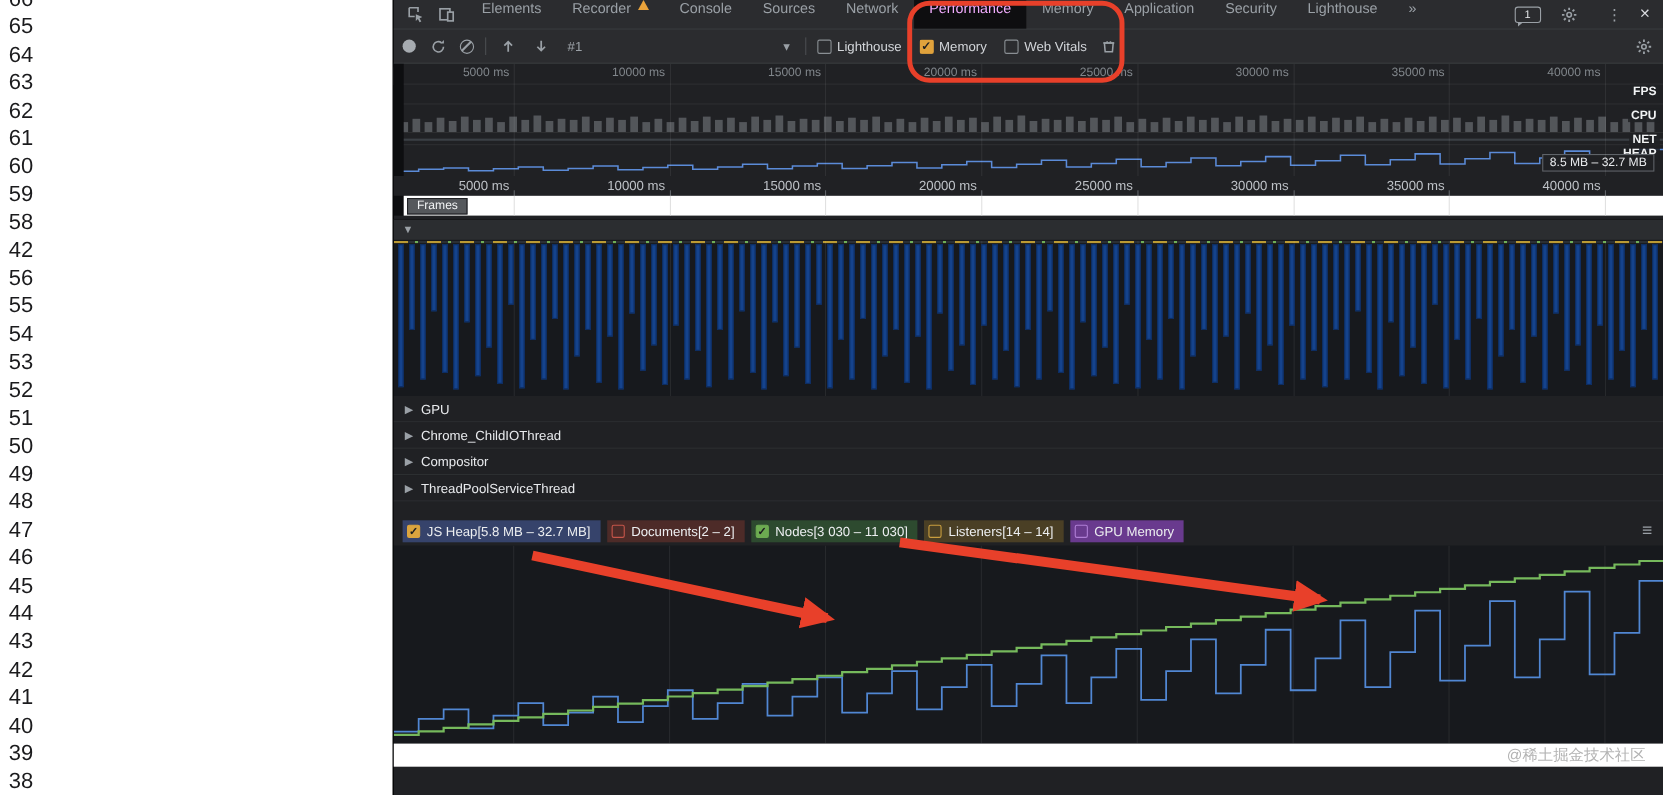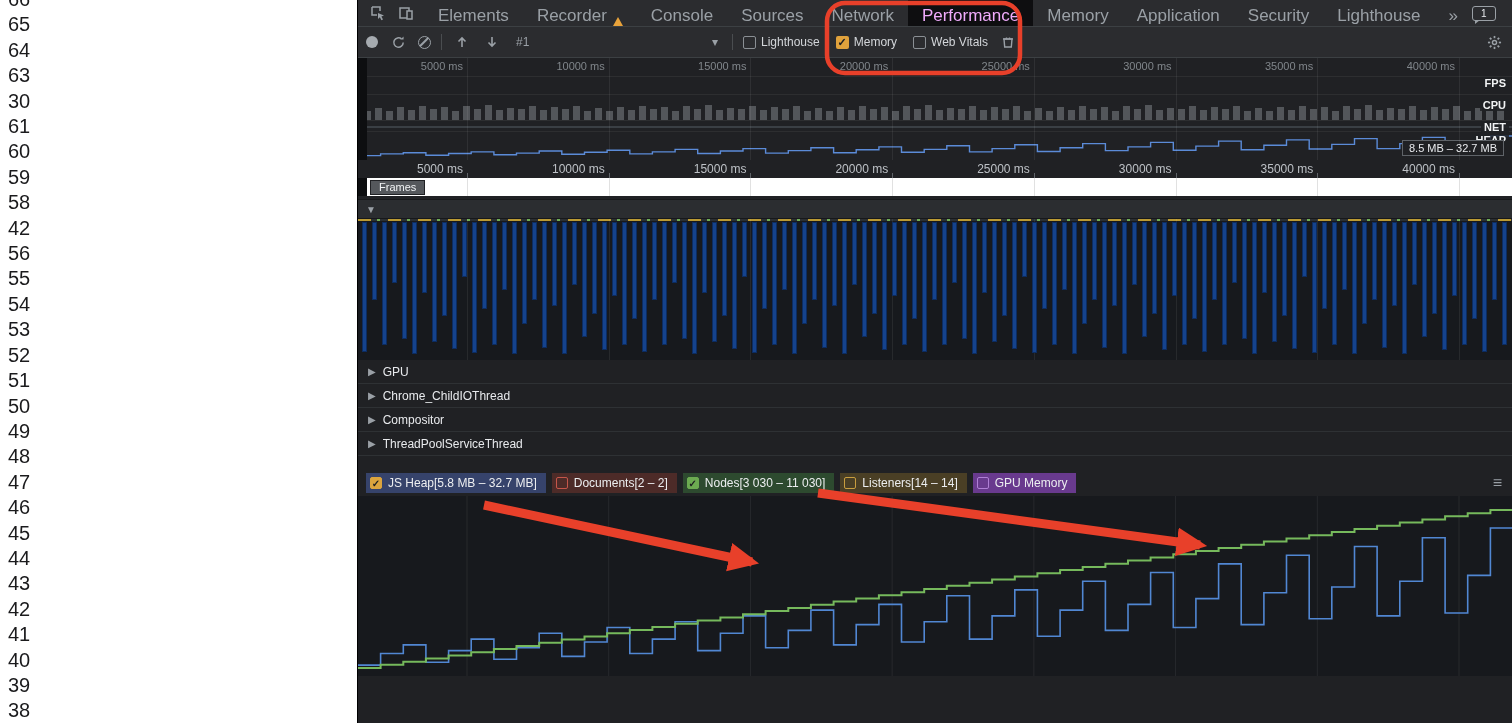--- a/index.html
+++ b/index.html
@@ -23,7 +23,7 @@
   .ticon { width:20px; height:20px; display:flex; align-items:center; justify-content:center;
            margin-right:8px; color:#9aa0a6; flex:none; }
   .tabs { display:flex; height:100%; align-items:stretch; }
-  .tab { display:flex; align-items:flex-end; padding:0 14px; color:#9aa0a6; font-size:17px;
+  .tab { display:flex; align-items:flex-start; padding:0 14px; color:#9aa0a6; font-size:13px;
          white-space:nowrap; cursor:default; }
   .tab.active { background:#0e0e10; color:#f0abfc; }
   .tab .warn { width:0; height:0; border-left:5px solid transparent; border-right:5px solid transparent;

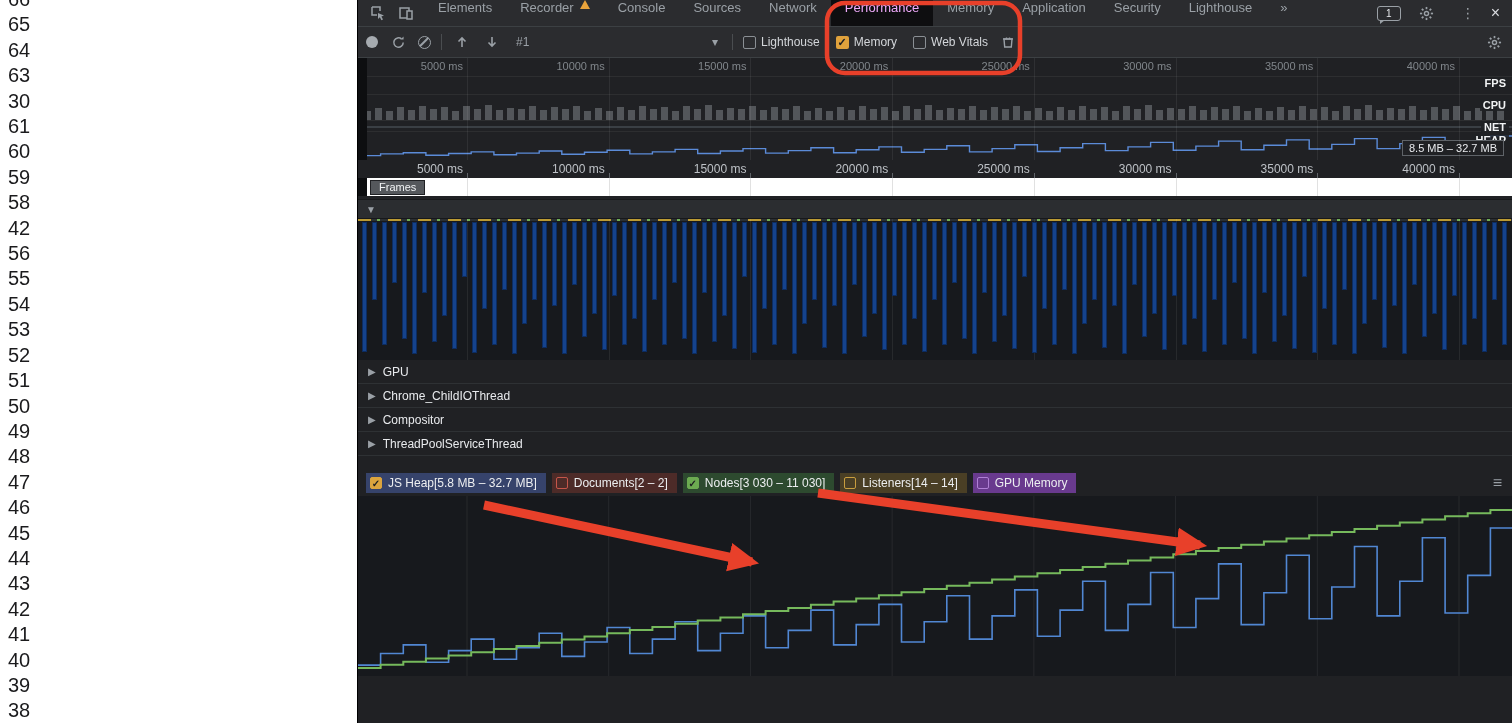--- a/index.html
+++ b/index.html
@@ -134,7 +134,7 @@
         <div class="ln">65</div>
         <div class="ln">64</div>
         <div class="ln">63</div>
-        <div class="ln">30</div>
+        <div class="ln">62</div>
         <div class="ln">61</div>
         <div class="ln">60</div>
         <div class="ln">59</div>

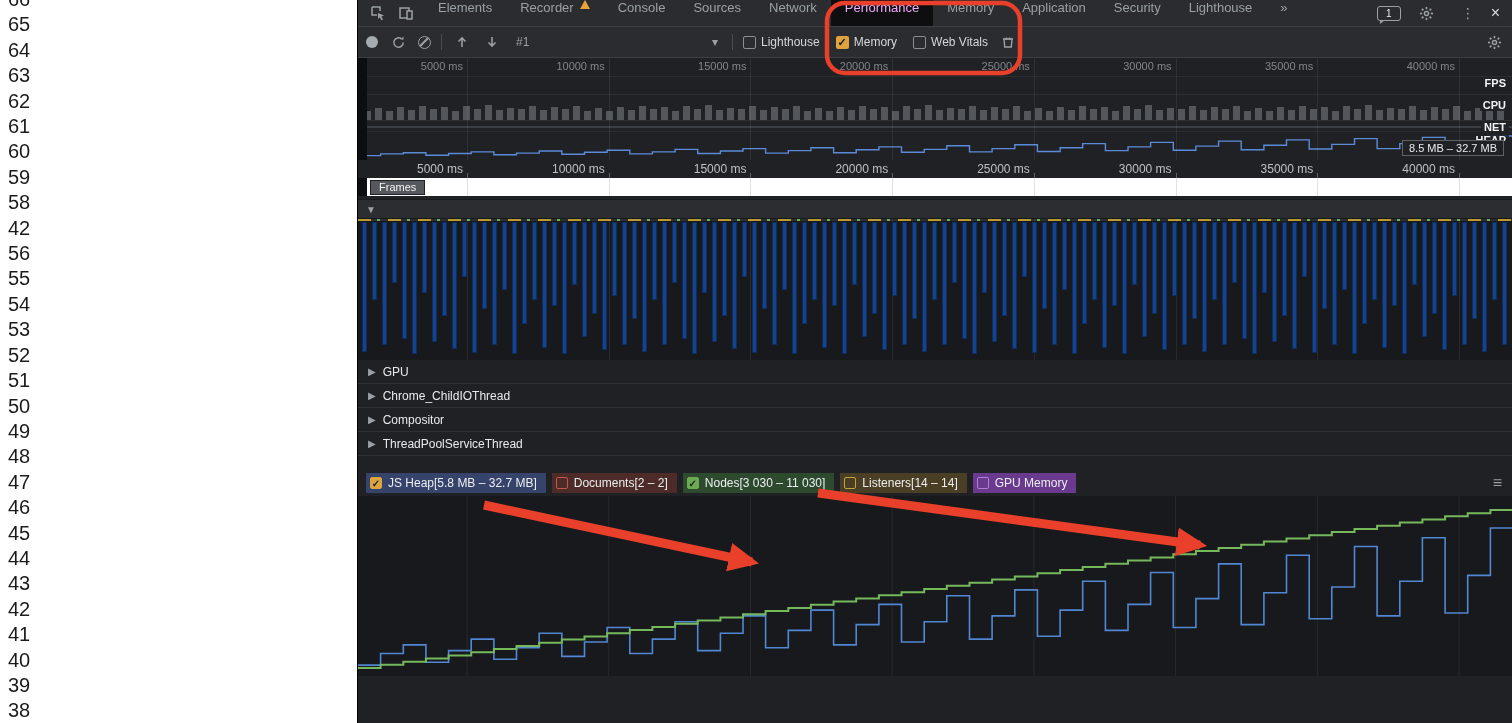--- a/index.html
+++ b/index.html
@@ -669,6 +669,9 @@
         </svg>
     </div>
 
+    <div class="white-strip">
+      <span class="watermark">@稀土掘金技术社区</span>
+    </div>
   </div>
 
   <svg id="annotations">

